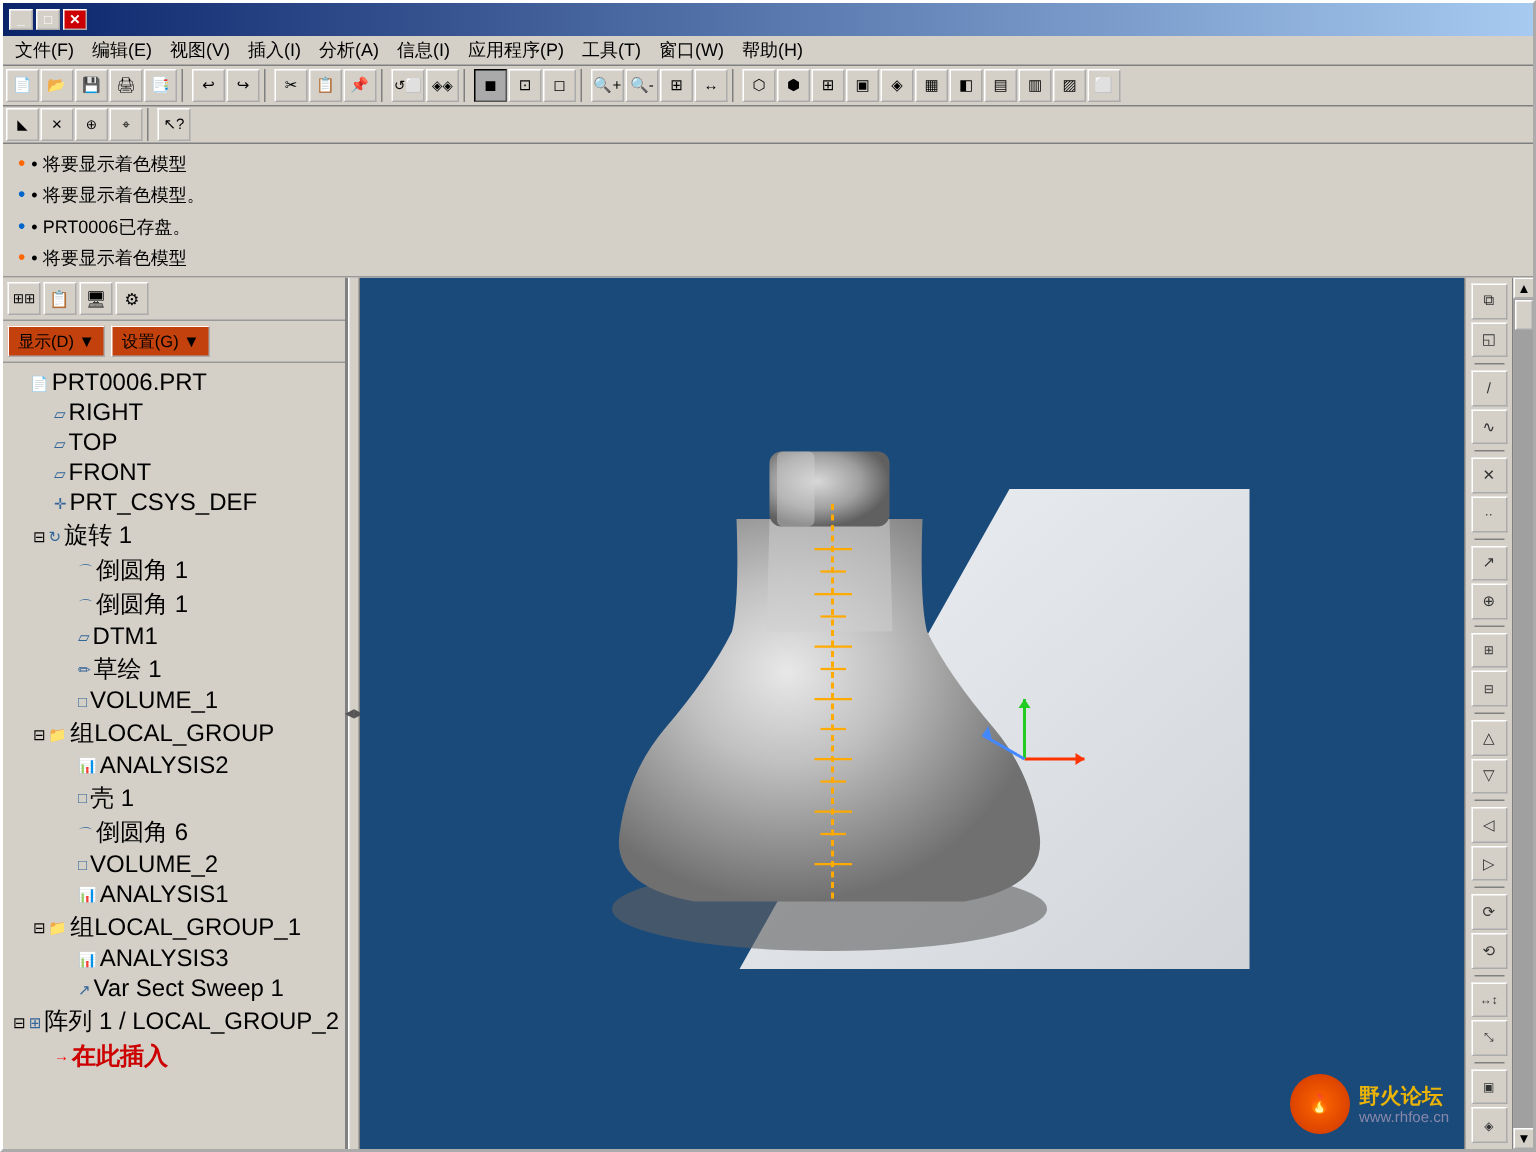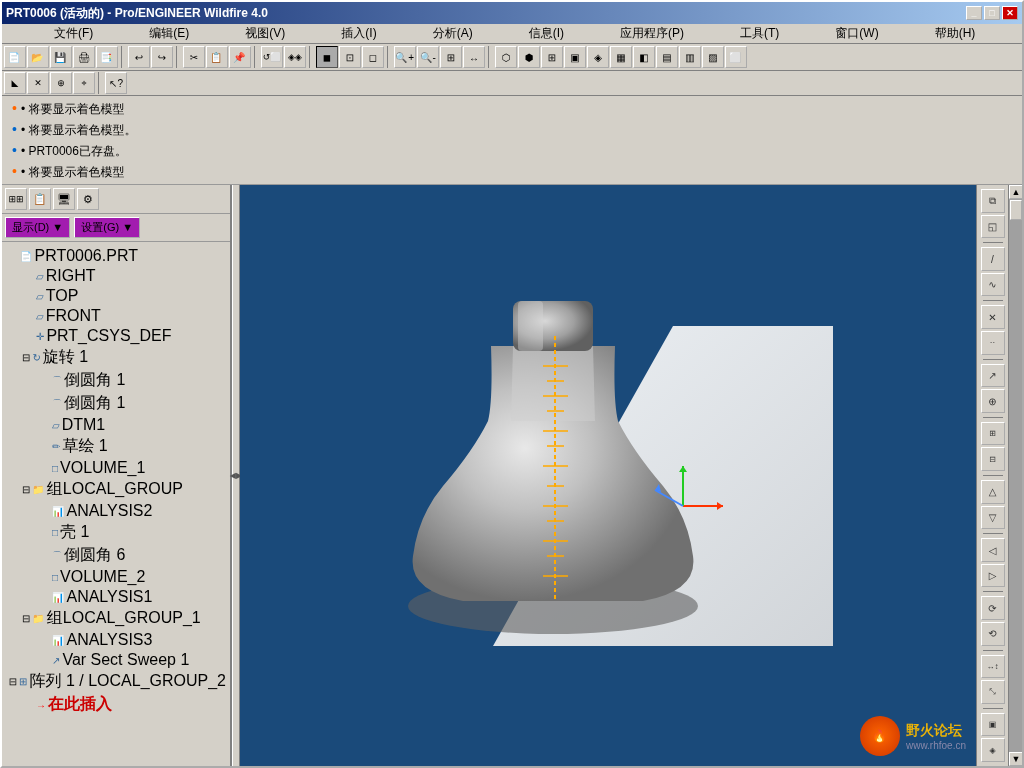--- a/index.html
+++ b/index.html
@@ -271,7 +271,6 @@
 <div id="outer-wrapper">
 
   <div id="title-bar">
-    <span>PRT0006 (活动的) - Pro/ENGINEER Wildfire 4.0</span>
     <div id="title-bar-buttons">
       <div class="title-btn">_</div>
       <div class="title-btn">□</div>

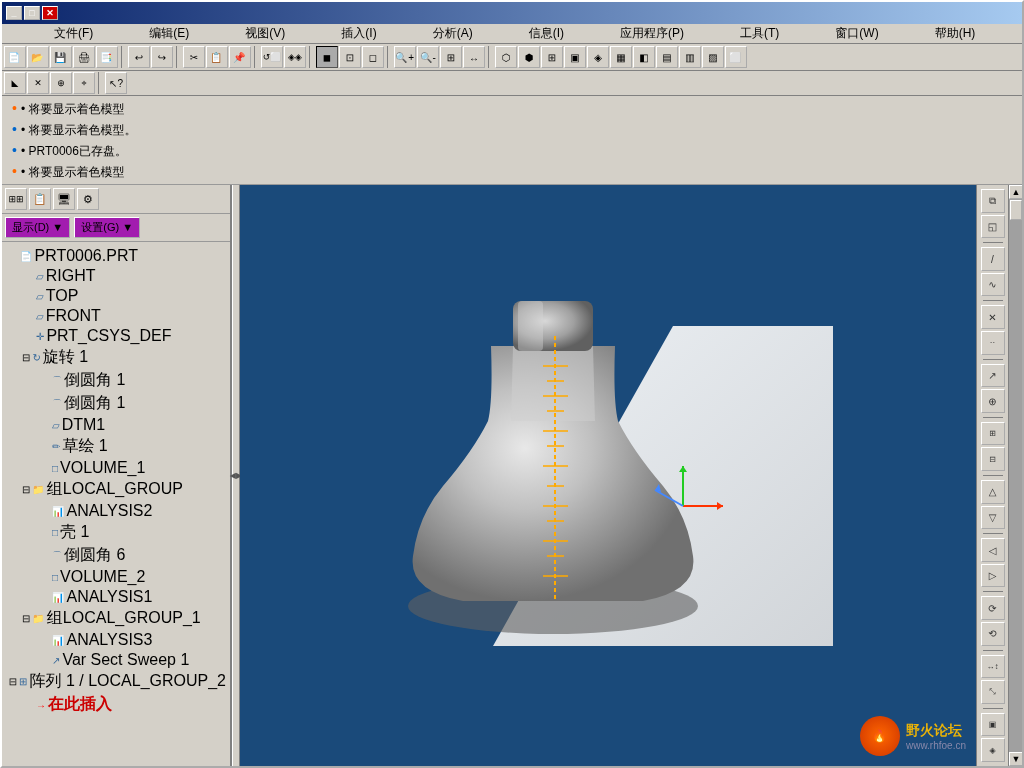--- a/index.html
+++ b/index.html
@@ -42,7 +42,6 @@
       font-size: 12px;
       cursor: pointer;
       white-space: nowrap;
-      margin-left: 44px;
     }
 
     

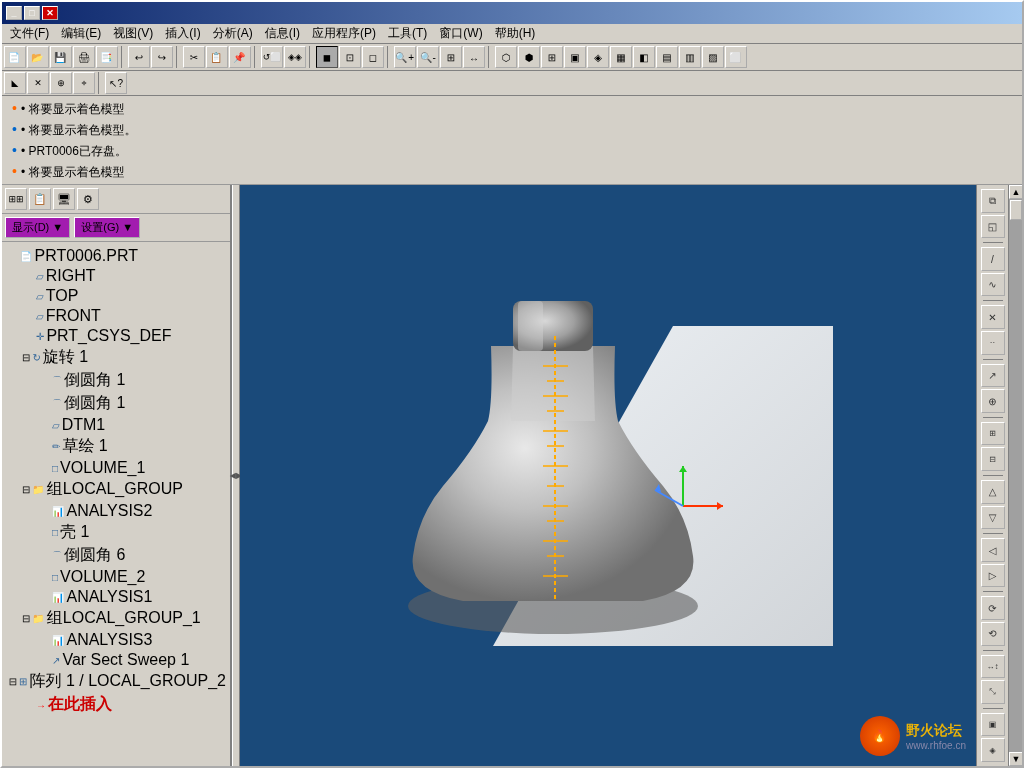--- a/index.html
+++ b/index.html
@@ -109,7 +109,7 @@
       border-bottom: 1px solid #999;
     }
     .action-btn {
-      background: #a21caf;
+      background: #c2410c;
       border: 1px outset #fff;
       padding: 2px 6px;
       font-size: 11px;

